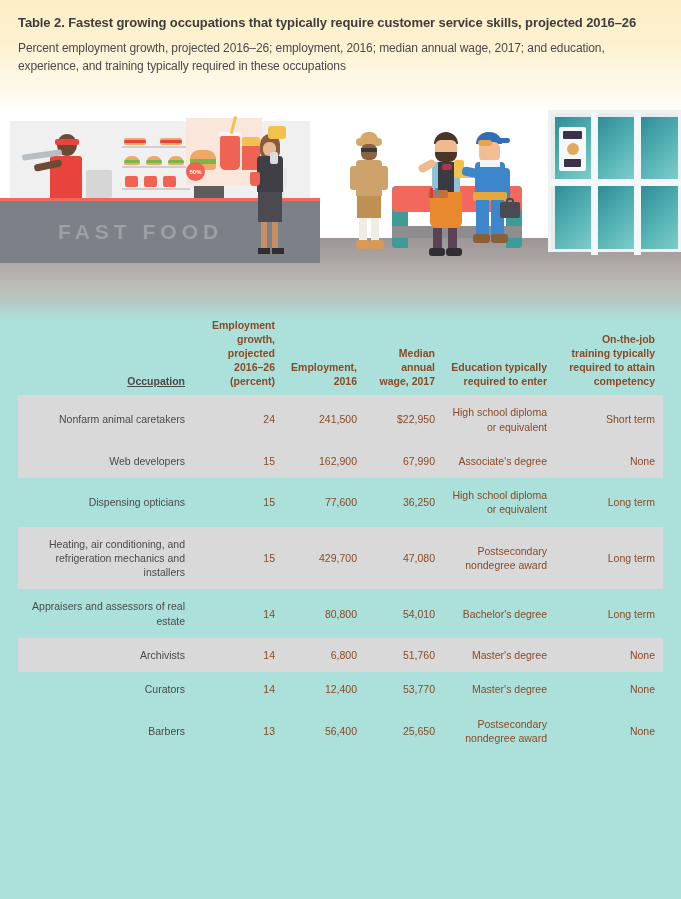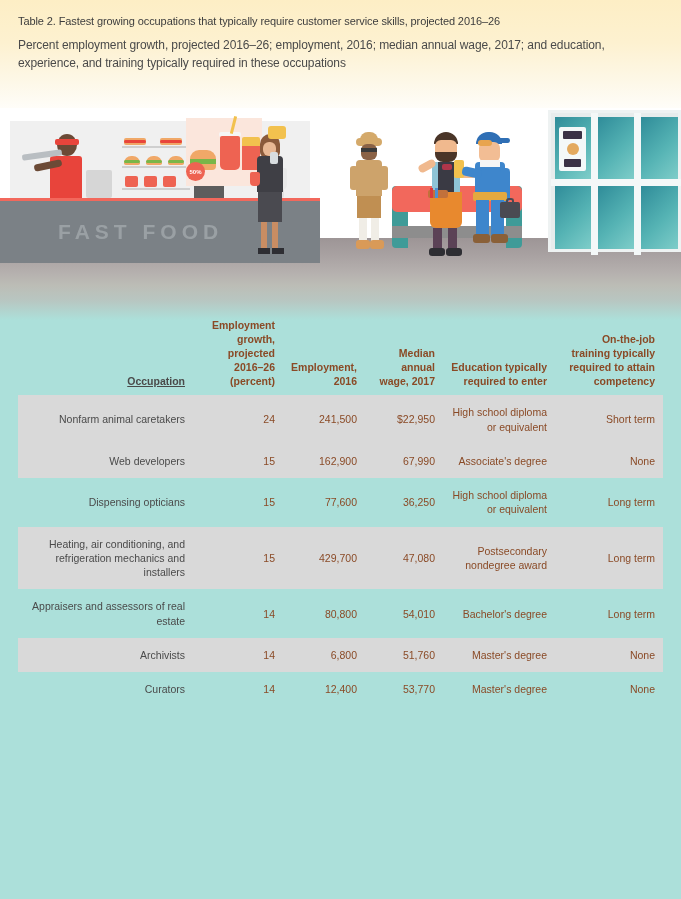--- a/index.html
+++ b/index.html
@@ -29,8 +29,8 @@
     padding: 14px 18px 0 18px;
   }
   .tbl-title {
-    font-size: 11px;
-    font-weight: normal;
+    font-size: 13px;
+    font-weight: bold;
     color: #3d3d3d;
     line-height: 1.45;
     letter-spacing: -0.1px;

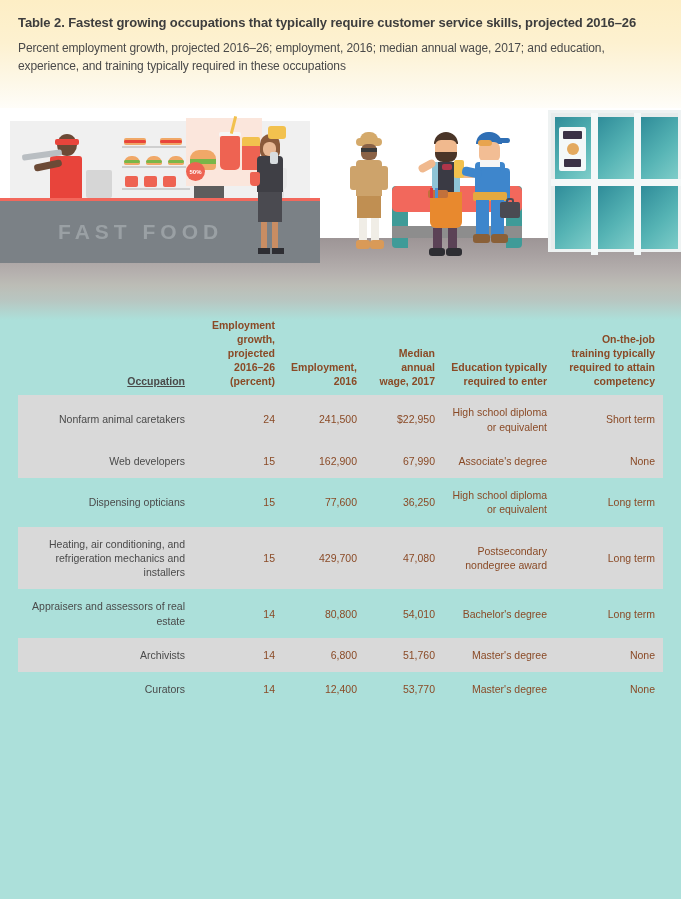--- a/index.html
+++ b/index.html
@@ -462,6 +462,14 @@
             <td>Master's degree</td>
             <td>None</td>
           </tr>
+          <tr class="band-teal">
+            <td class="col-occ">Barbers</td>
+            <td>13</td>
+            <td>56,400</td>
+            <td>25,650</td>
+            <td>Postsecondary nondegree award</td>
+            <td>None</td>
+          </tr>
         </tbody>
     </table>
   </div>

